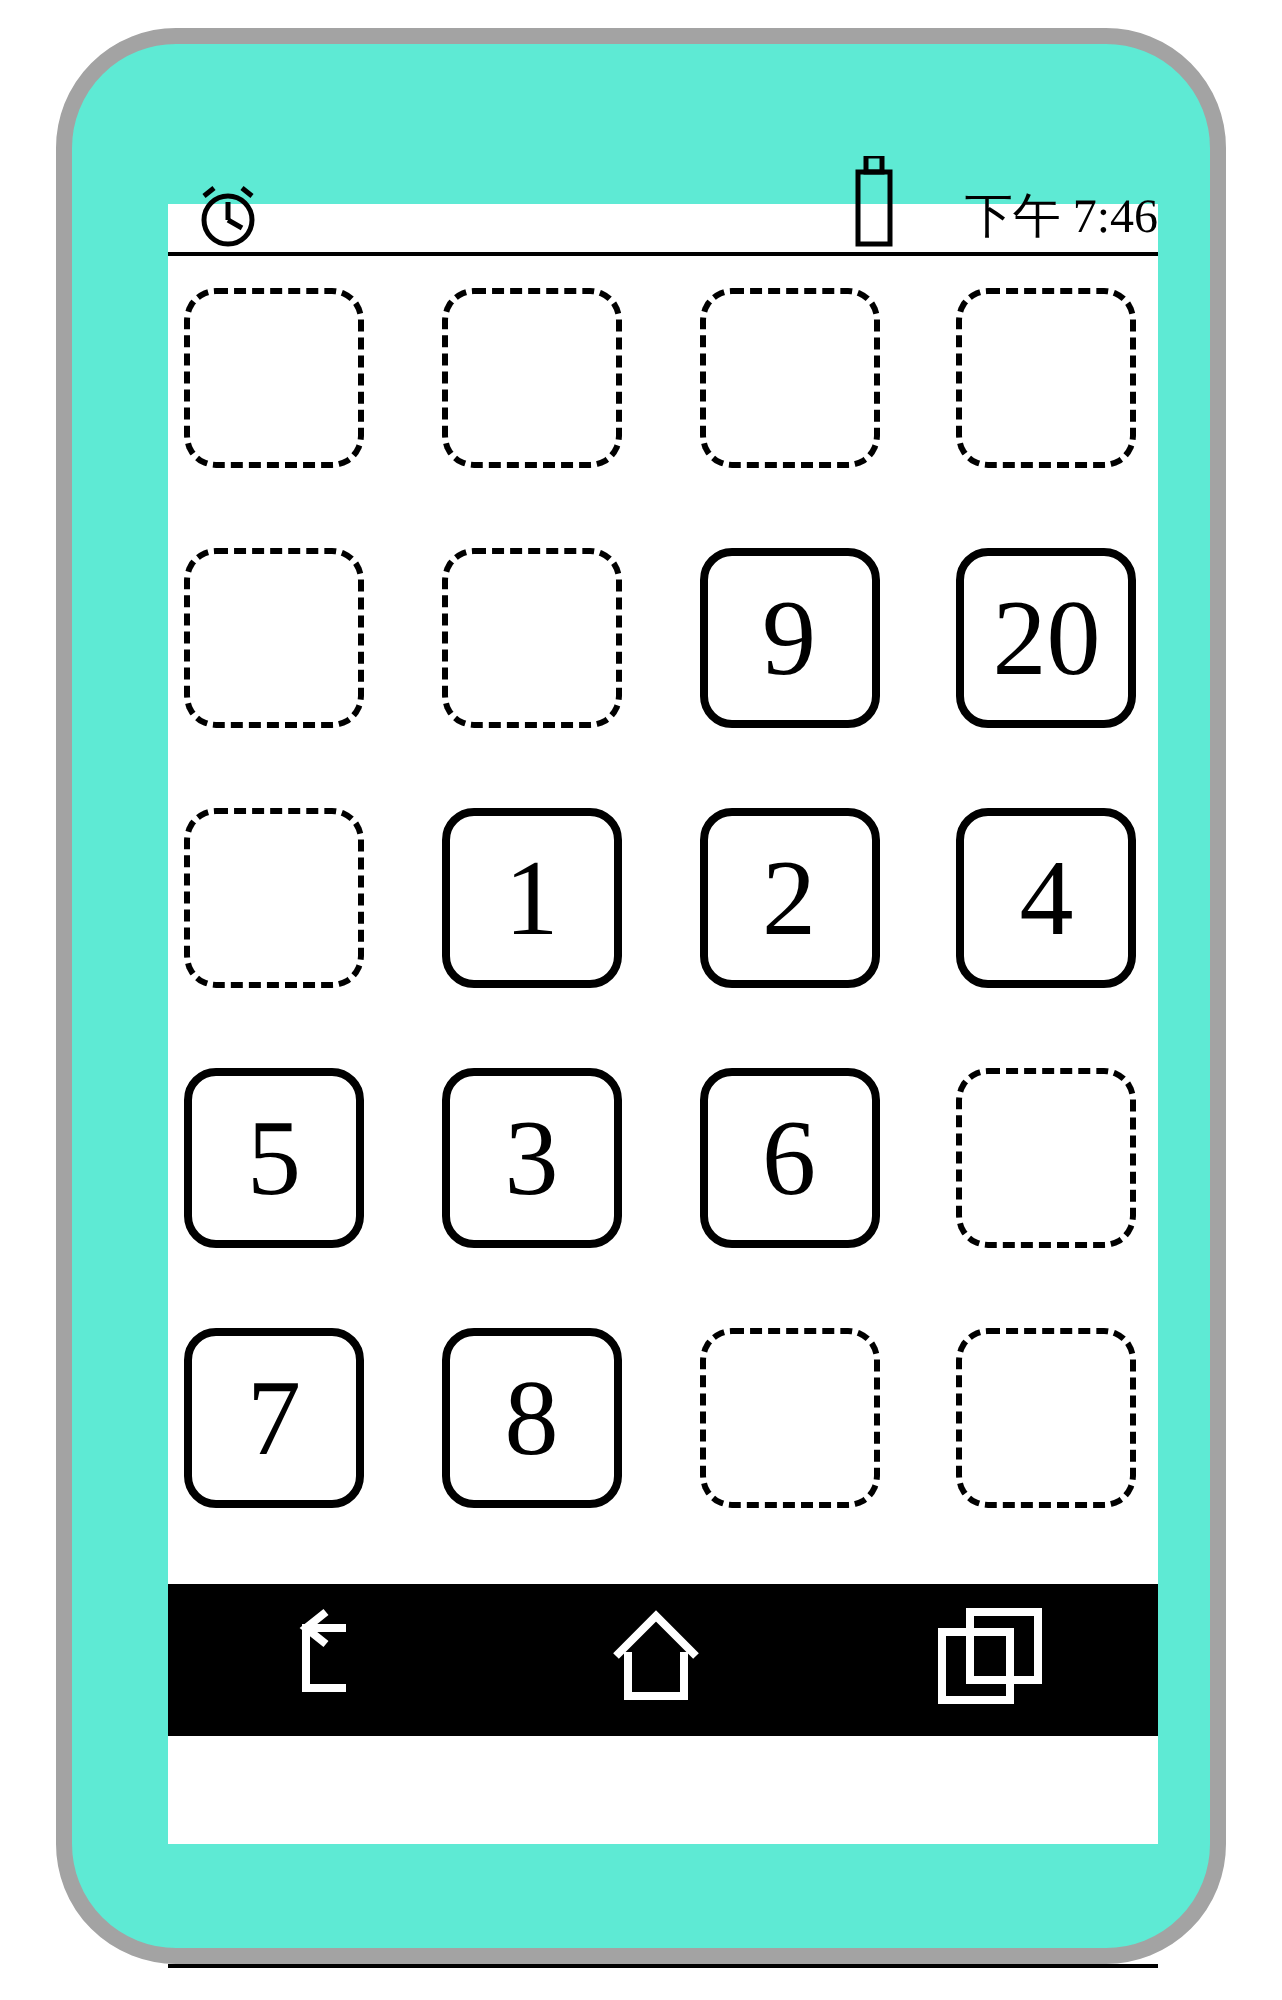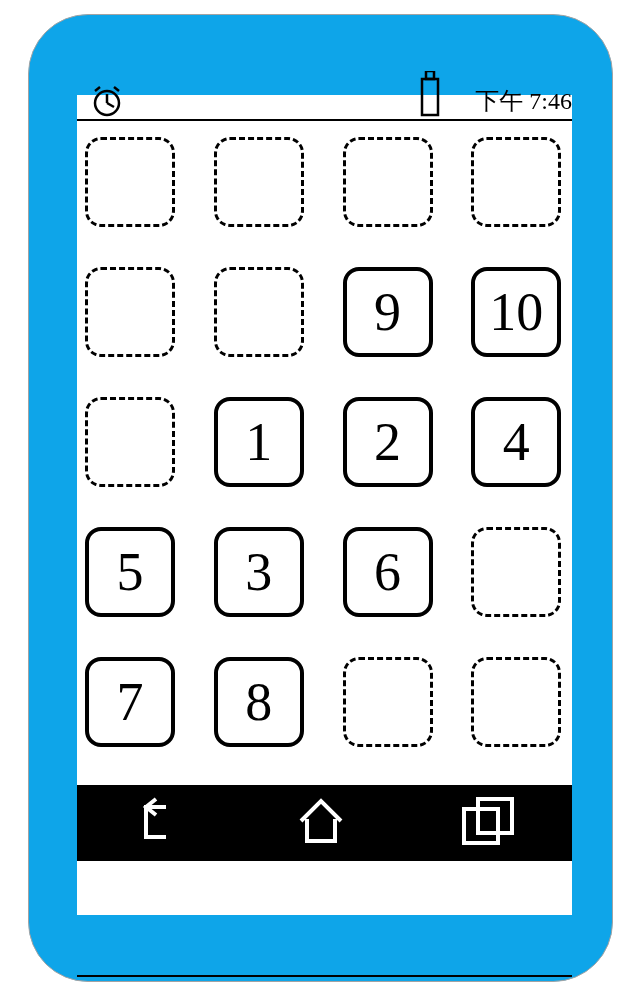--- a/index.html
+++ b/index.html
@@ -16,9 +16,9 @@
     top: 14px;
     width: 585px;
     height: 968px;
-    border: 1px solid #a3a3a3;
+    border: 8px solid #a3a3a3;
     border-radius: 60px;
-    background: #0ea5e9;
+    background: #5eead4;
   }
   .screen {
     position: absolute;

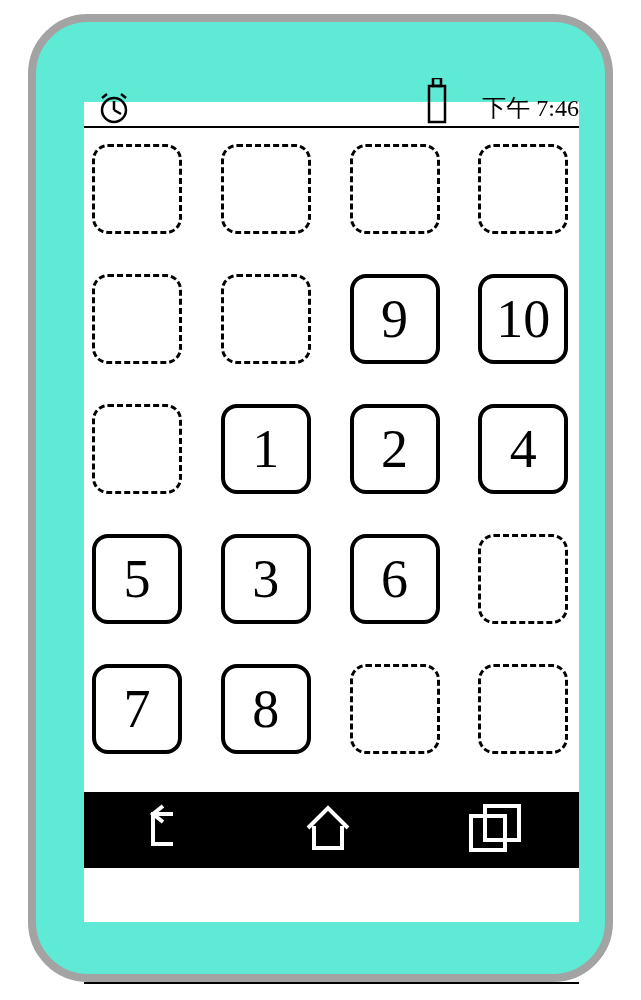--- a/index.html
+++ b/index.html
@@ -139,7 +139,7 @@
       <div class="slot empty"></div>
       <div class="slot empty"></div>
       <div class="slot solid">9</div>
-      <div class="slot solid">10</div>
+      <div class="slot solid">20</div>
 
       <div class="slot empty"></div>
       <div class="slot solid">1</div>

